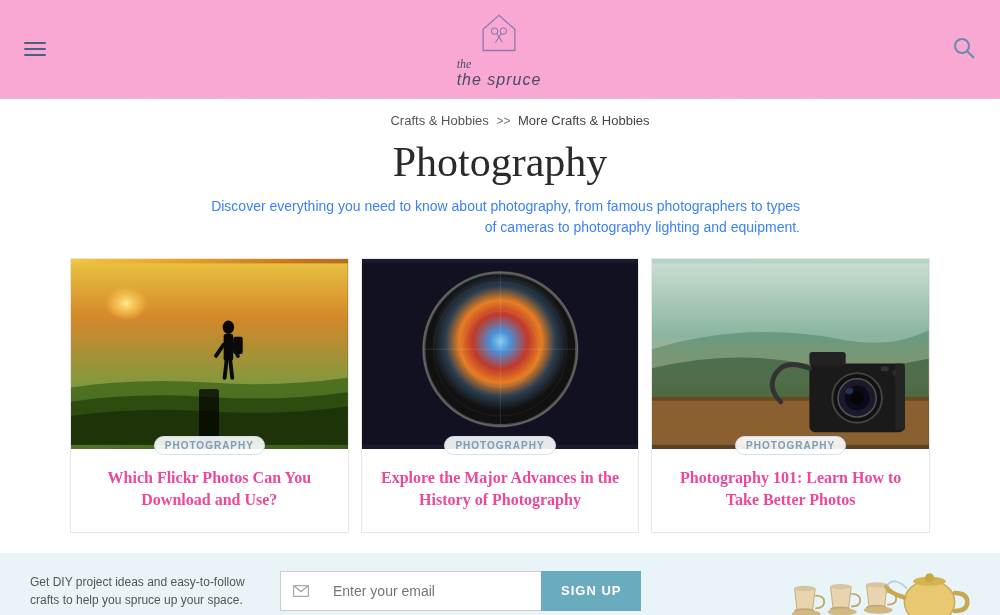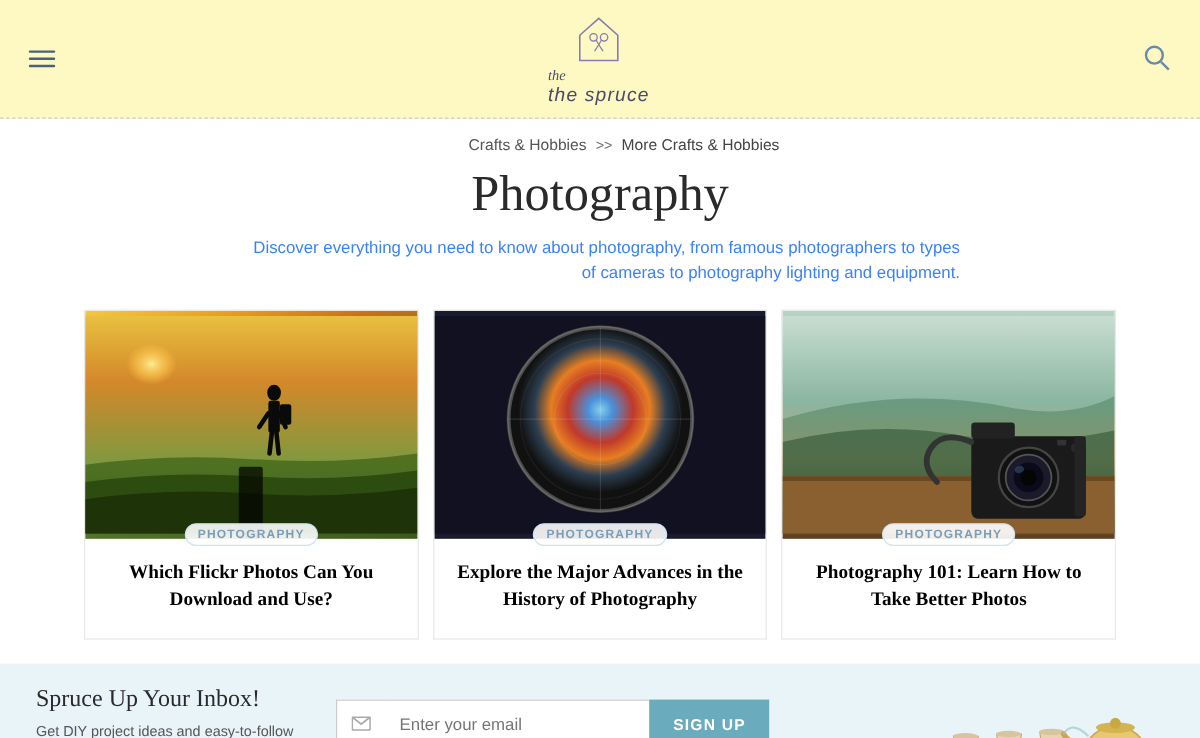--- a/index.html
+++ b/index.html
@@ -12,7 +12,7 @@
       justify-content: space-between;
       padding: 10px 20px;
       border-bottom: 1px dashed #ccc;
-      background: #fef9c3;
+      background: #f9a8d4;
     }
     .header-logo {
       display: flex;

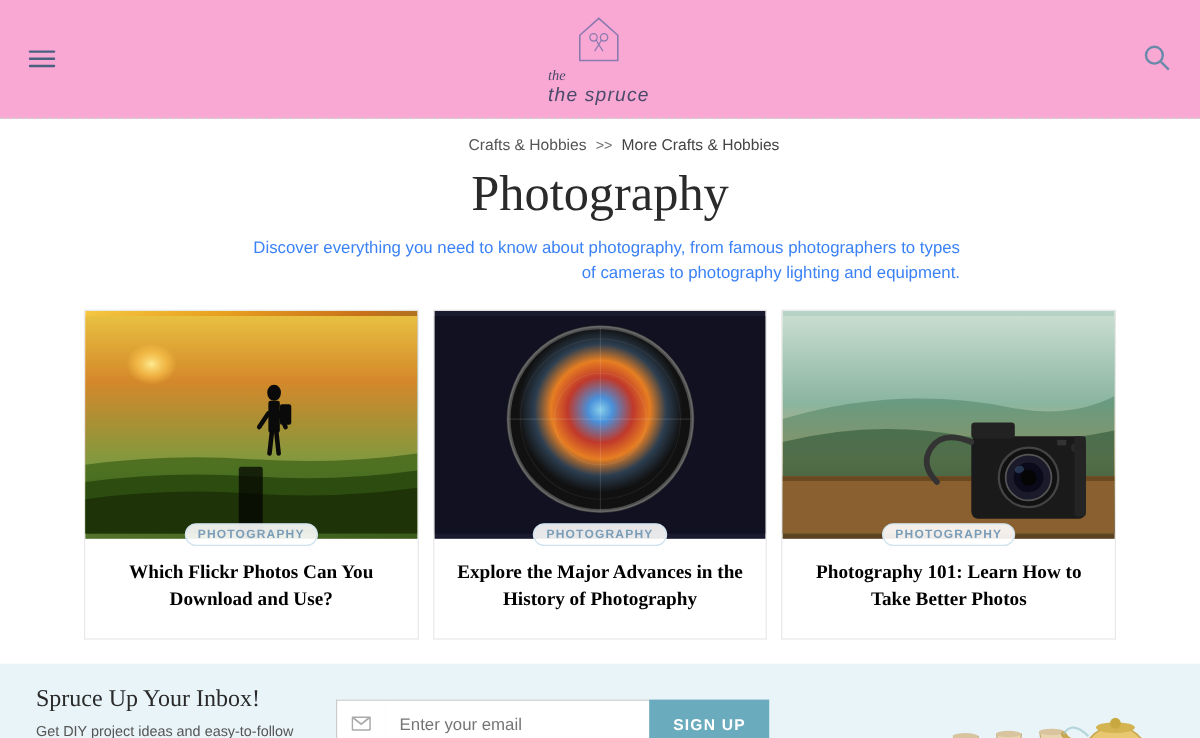--- a/index.html
+++ b/index.html
@@ -187,7 +187,7 @@
       text-align: center;
       font-family: Georgia, serif;
       font-size: 16px;
-      color: #000000;
+      color: #ec4899;
       padding: 12px 16px 20px;
       line-height: 1.4;
     }

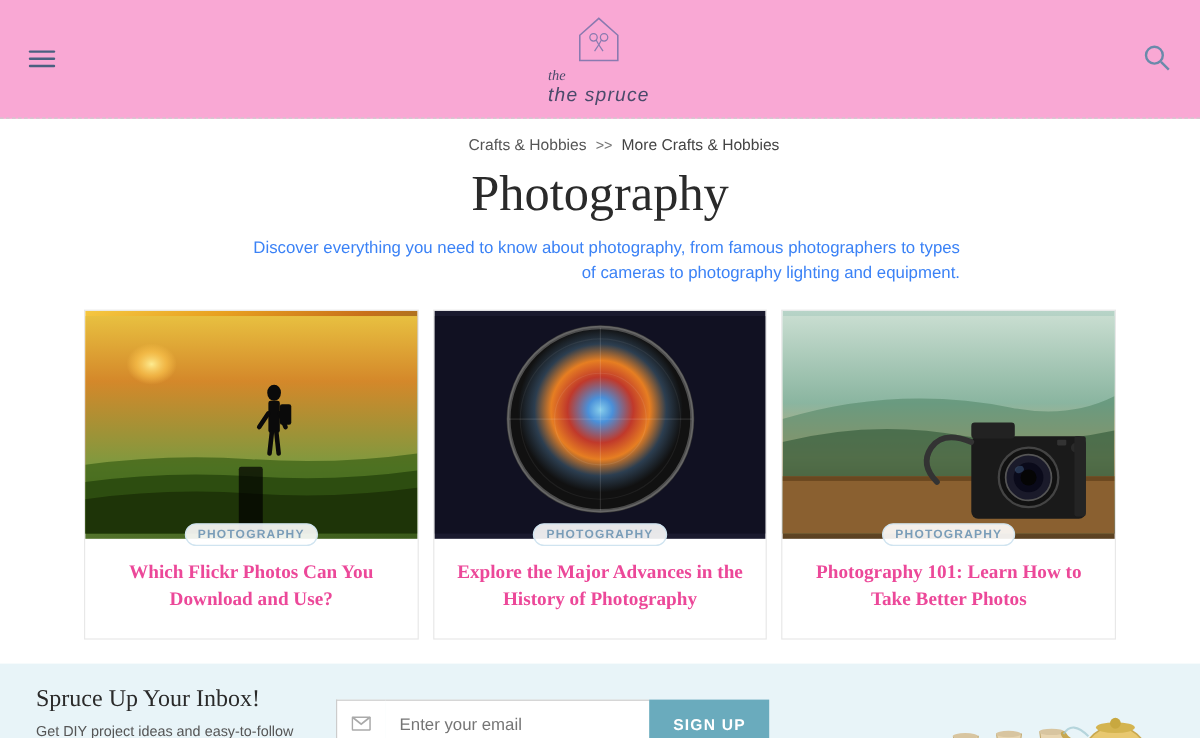--- a/index.html
+++ b/index.html
@@ -456,7 +456,6 @@
 
 <div class="newsletter-banner">
   <div class="newsletter-text">
-    <div class="newsletter-title">Spruce Up Your Inbox!</div>
     <p class="newsletter-desc">Get DIY project ideas and easy-to-follow crafts to help you spruce up your space.</p>
   </div>
 

